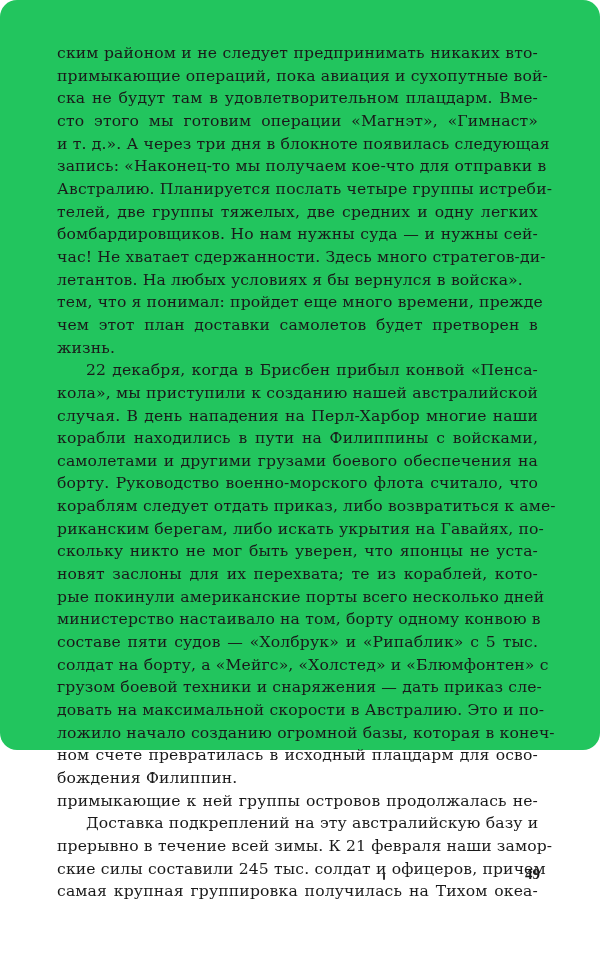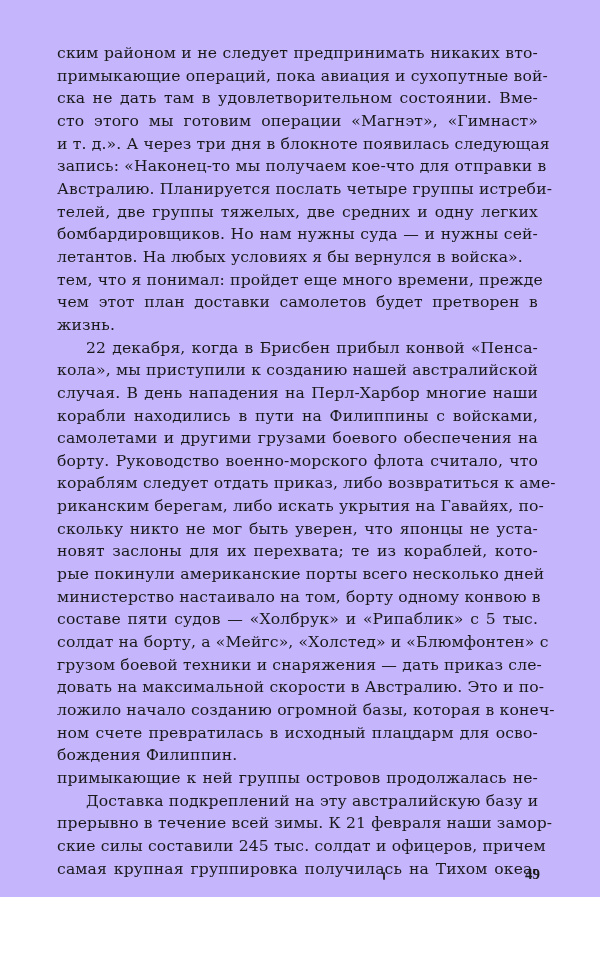--- a/index.html
+++ b/index.html
@@ -5,8 +5,9 @@
   html, body { margin: 0; padding: 0; background: #ffffff; }
   body { width: 600px; height: 965px; position: relative; overflow: hidden; }
   .page {
-    position: absolute; left: 0; top: 0; width: 600px; height: 897px;
-    background: #c4b5fd;
+    position: absolute; left: 0; top: 0; width: 600px; height: 750px;
+    background: #22c55e;
+    border-radius: 17px;
   }
   .text-block {
     position: absolute; left: 57px; top: 42px; width: 481px;

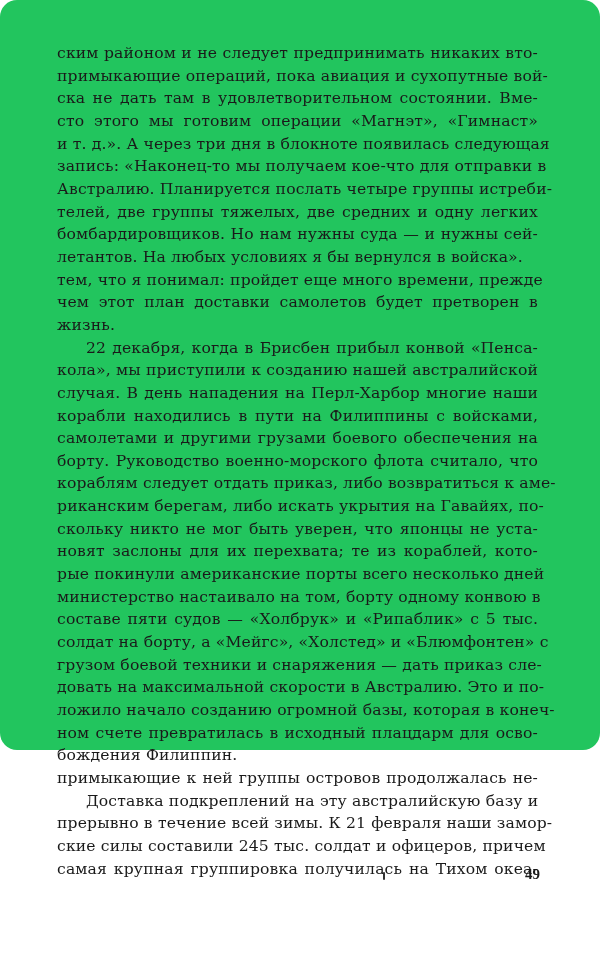--- a/index.html
+++ b/index.html
@@ -41,7 +41,7 @@
   <div class="text-block" id="text-block">
       <span class="line">ским районом и не следует предпринимать никаких вто-</span>
       <span class="line">примыкающие операций, пока авиация и сухопутные вой-</span>
-      <span class="line">ска не дать там в удовлетворительном состоянии. Вме-</span>
+      <span class="line">ска не будут там в удовлетворительном плацдарм. Вме-</span>
       <span class="line">сто этого мы готовим операции «Магнэт», «Гимнаст»</span>
       <span class="line">и т. д.». А через три дня в блокноте появилась следующая</span>
       <span class="line">запись: «Наконец-то мы получаем кое-что для отправки в</span>

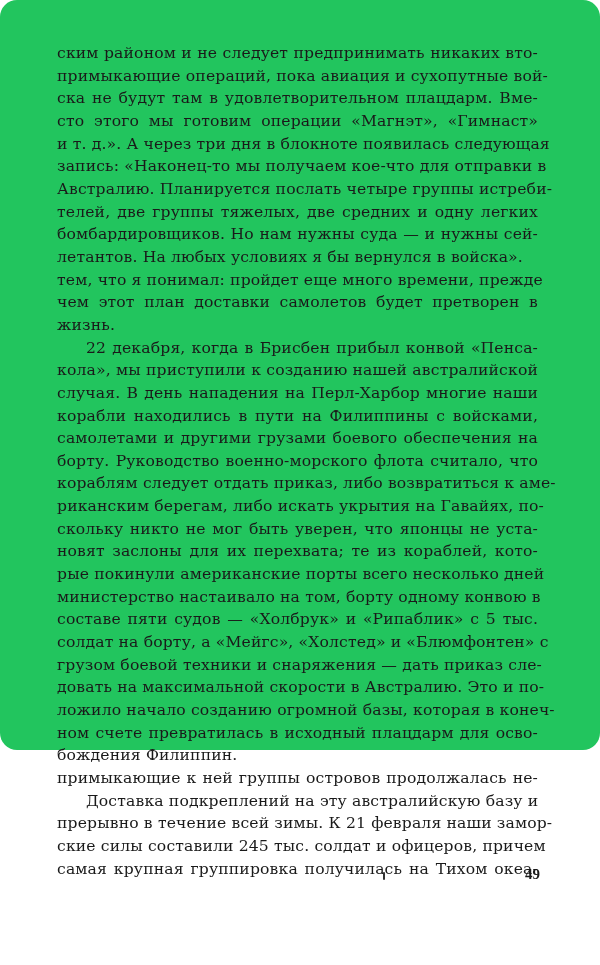--- a/index.html
+++ b/index.html
@@ -48,6 +48,7 @@
       <span class="line">Австралию. Планируется послать четыре группы истреби-</span>
       <span class="line">телей, две группы тяжелых, две средних и одну легких</span>
       <span class="line">бомбардировщиков. Но нам нужны суда — и нужны сей-</span>
+      <span class="line">час! Не хватает сдержанности. Здесь много стратегов-ди-</span>
       <span class="line last">летантов. На любых условиях я бы вернулся в войска».</span>
       <span class="line">тем, что я понимал: пройдет еще много времени, прежде</span>
       <span class="line">чем этот план доставки самолетов будет претворен в</span>

